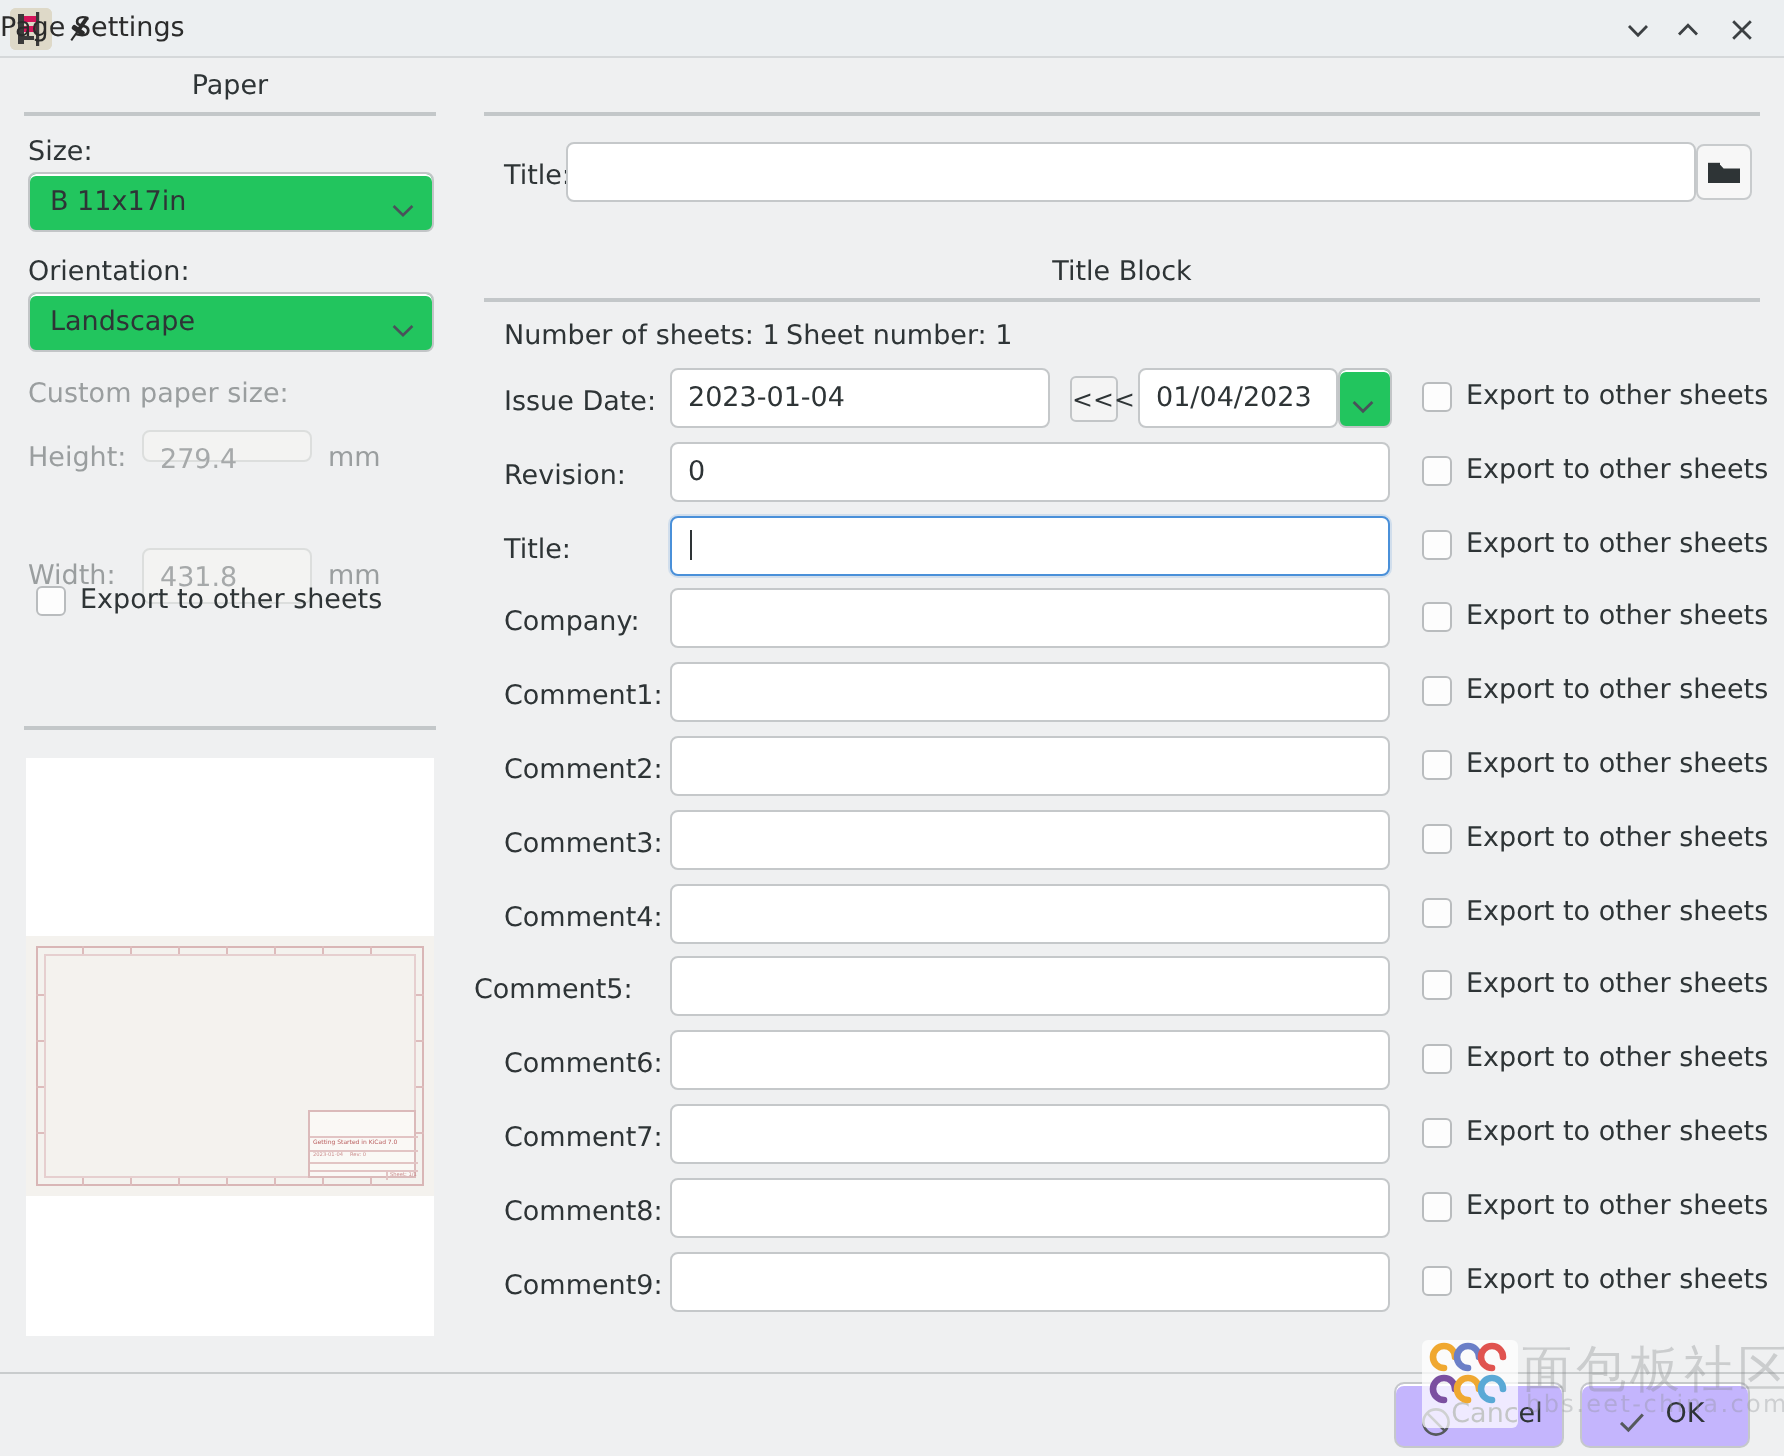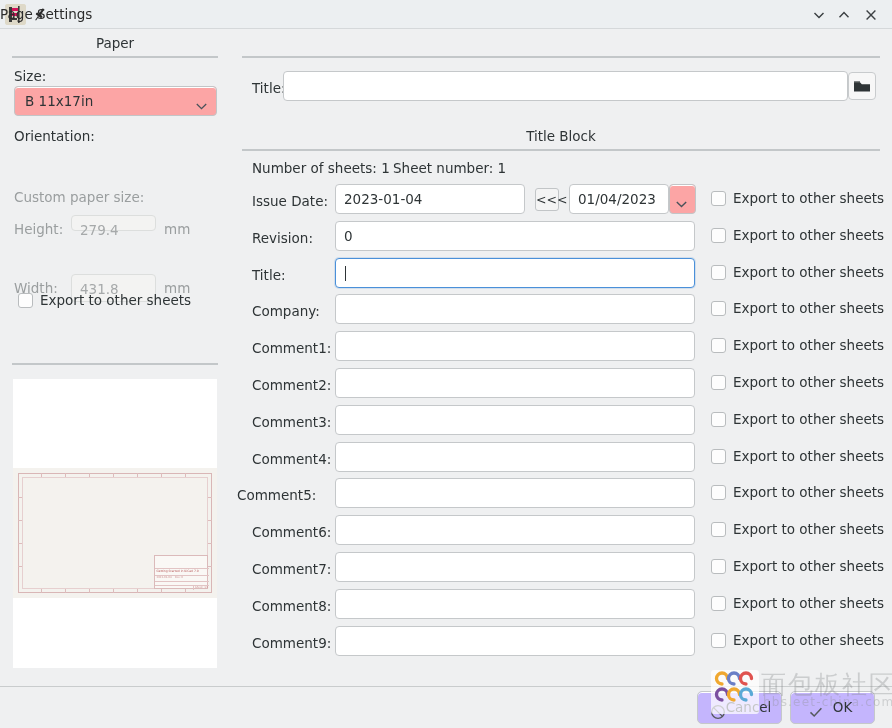--- a/index.html
+++ b/index.html
@@ -95,7 +95,7 @@
   .combo {
     position: absolute;
     box-sizing: border-box;
-    background: #fca5a5;
+    background: #22c55e;
     border: 1px solid #c2c5c7;
     border-radius: 4px;
     box-shadow: inset 0 1px 0 #ffffff;

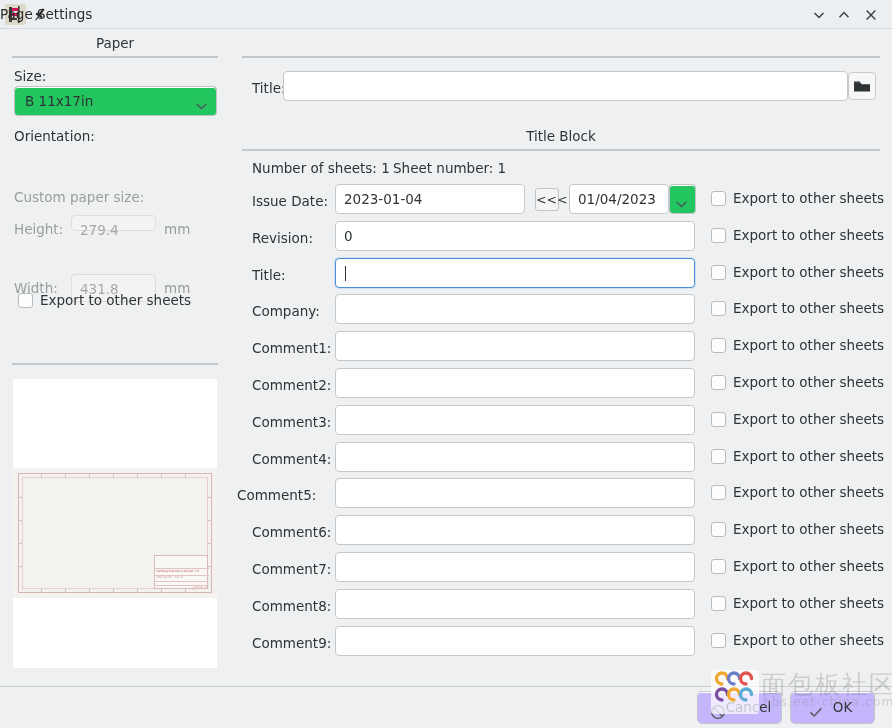--- a/index.html
+++ b/index.html
@@ -372,6 +372,14 @@
   </div>
 
   <div class="lbl" style="left:14px; top:99px;">Orientation:</div>
+  <div class="combo" style="left:14px; top:117px; width:203px; height:30px;">
+    <span class="cv" style="line-height:28px;">Landscape</span>
+    <span class="chev">
+      <svg width="11" height="7" viewBox="0 0 11 7">
+          <path d="M0.8 1 L5.5 5.6 L10.2 1" fill="none" stroke="#49525a" stroke-width="1.3"></path>
+        </svg>
+    </span>
+  </div>
 
   <div class="lbl dim" style="left:14px; top:160px;">Custom paper size:</div>
 

